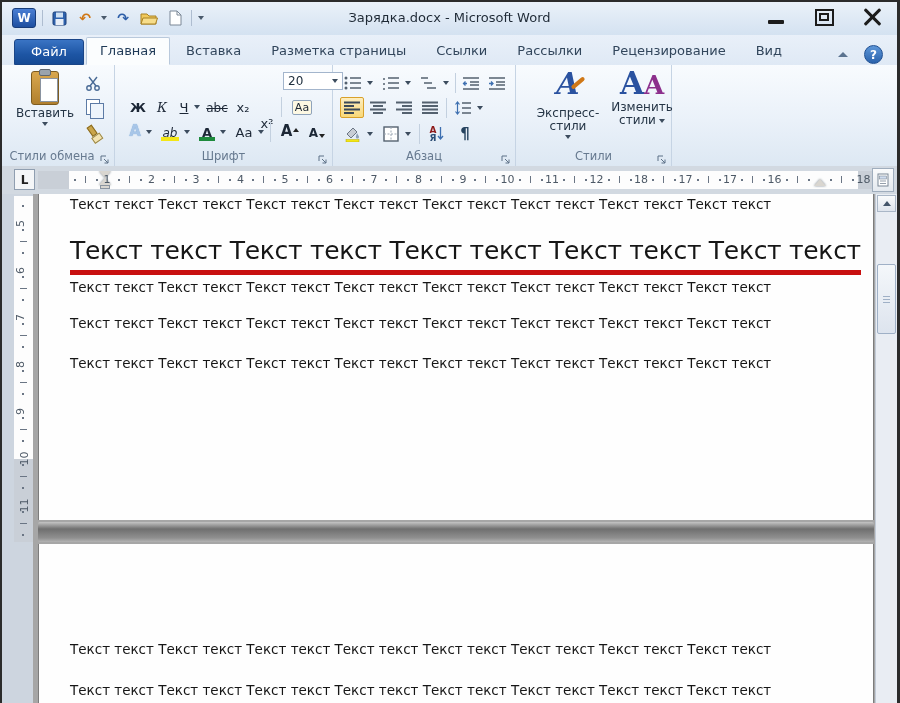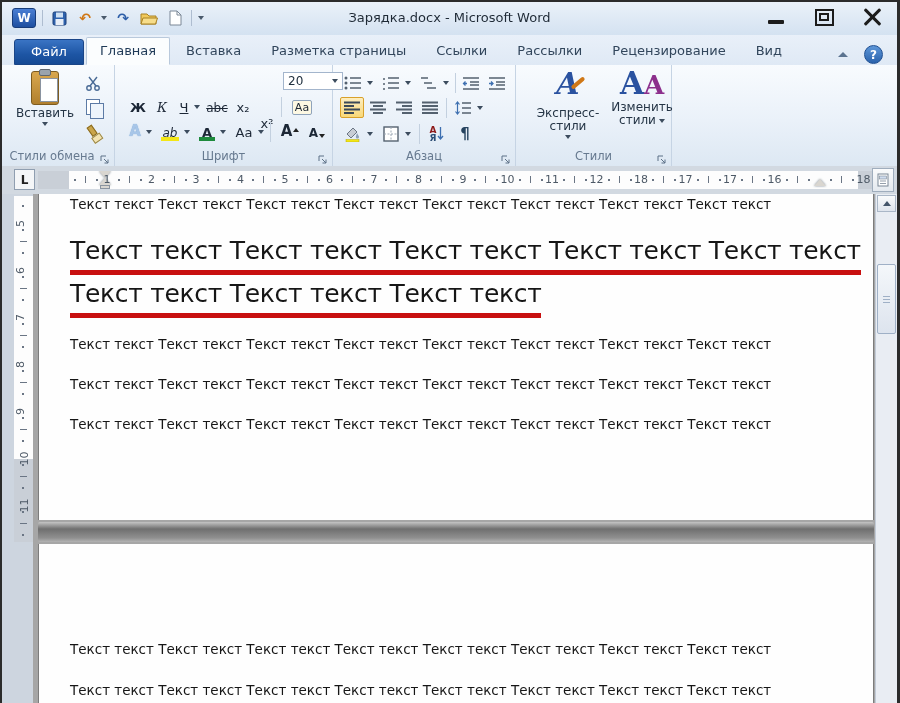--- a/index.html
+++ b/index.html
@@ -577,7 +577,6 @@
       <div class="lines">
           <div class="line normal">Текст текст Текст текст Текст текст Текст текст Текст текст Текст текст Текст текст Текст текст</div>
           <div class="line big"><span class="u">Текст текст Текст текст Текст текст Текст текст Текст текст</span></div>
-          <div class="line big"><span class="u">Текст текст Текст текст Текст текст</span></div>
           <div class="line normal">Текст текст Текст текст Текст текст Текст текст Текст текст Текст текст Текст текст Текст текст</div>
           <div class="line normal">Текст текст Текст текст Текст текст Текст текст Текст текст Текст текст Текст текст Текст текст</div>
           <div class="line normal">Текст текст Текст текст Текст текст Текст текст Текст текст Текст текст Текст текст Текст текст</div>

